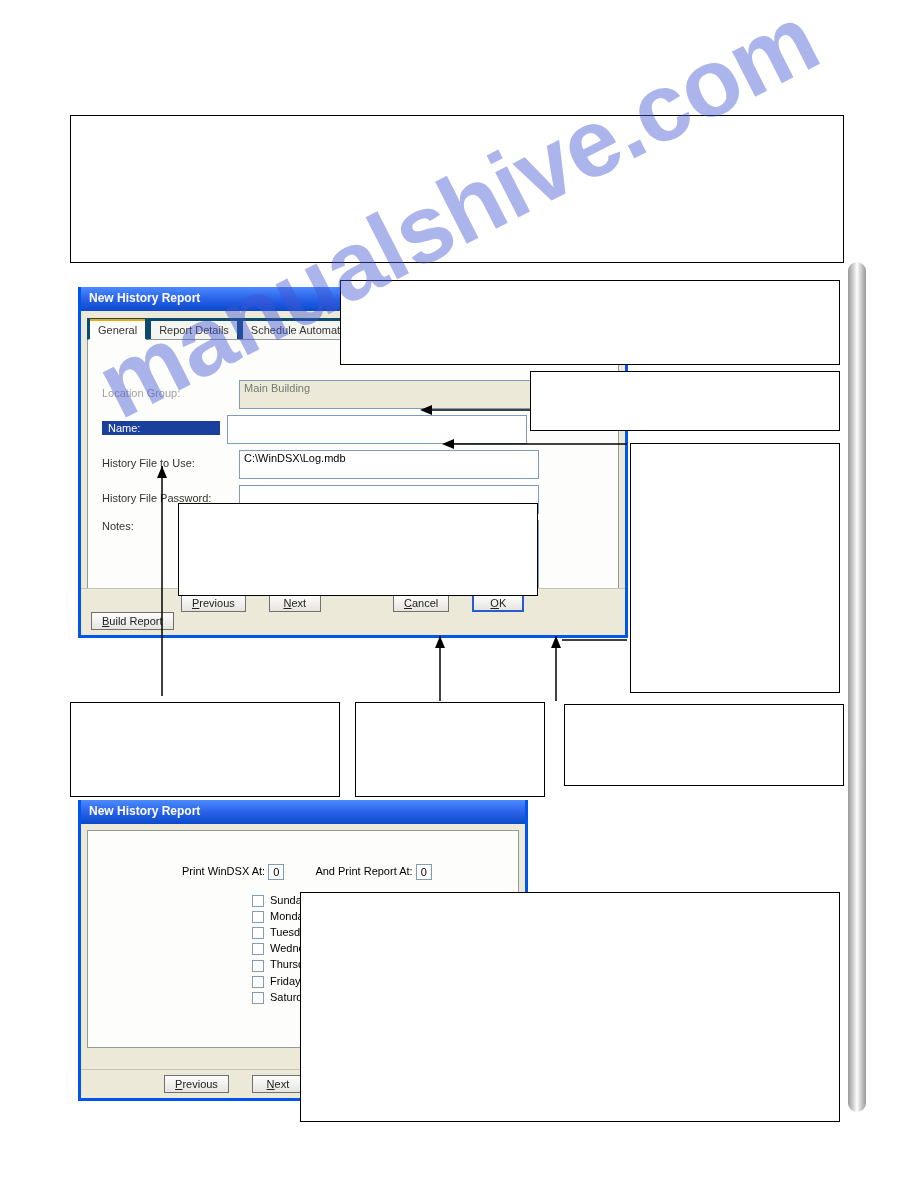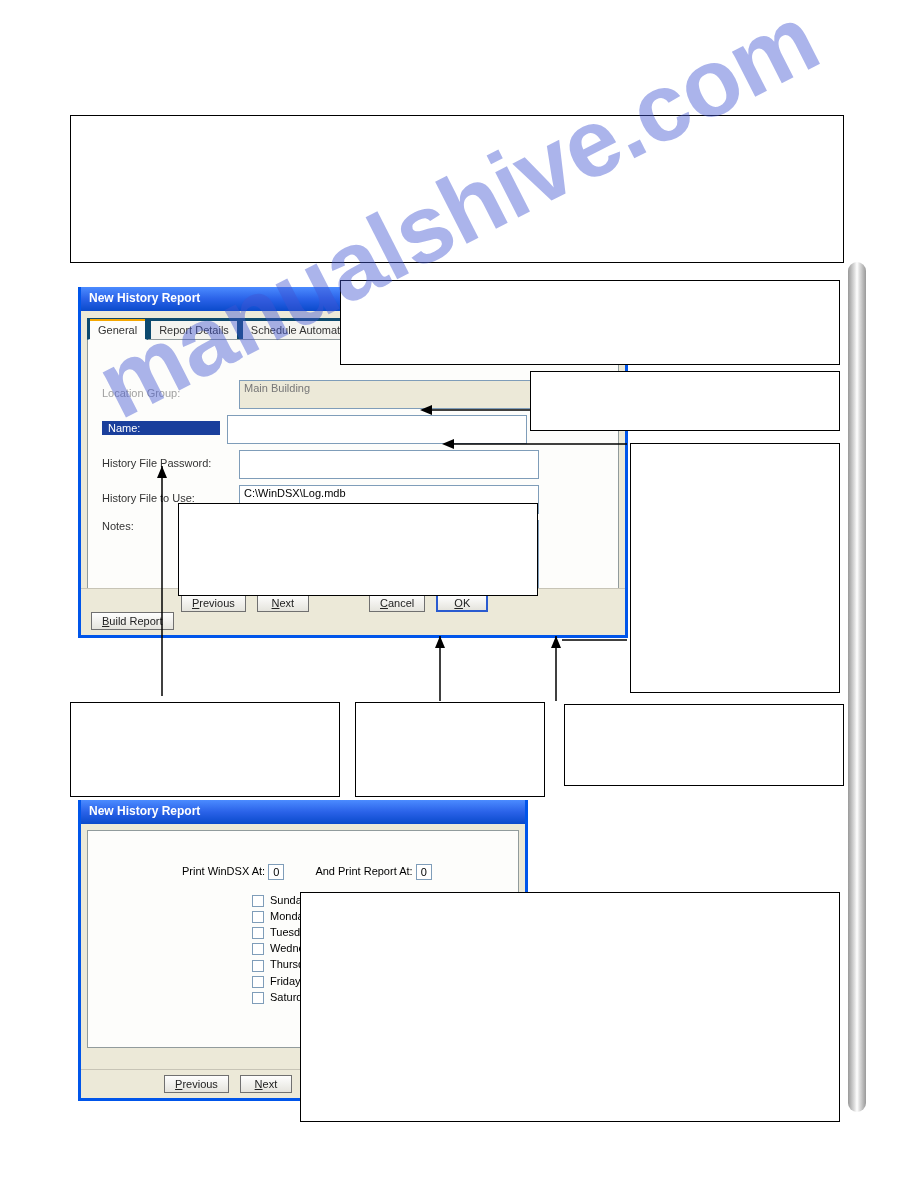--- a/index.html
+++ b/index.html
@@ -80,12 +80,12 @@
         <span class="fld-input"></span>
       </div>
       <div class="fld-row">
+        <span class="fld-label">History File to Use:</span>
+        <span class="fld-input">C:\WinDSX\Log.mdb</span>
+      </div>
+      <div class="fld-row">
         <span class="fld-label">History File Password:</span>
         <span class="fld-input"></span>
-      </div>
-      <div class="fld-row">
-        <span class="fld-label">History File to Use:</span>
-        <span class="fld-input">C:\WinDSX\Log.mdb</span>
       </div>
       <div class="fld-row">
         <span class="fld-label" style="vertical-align:top">Notes:</span>

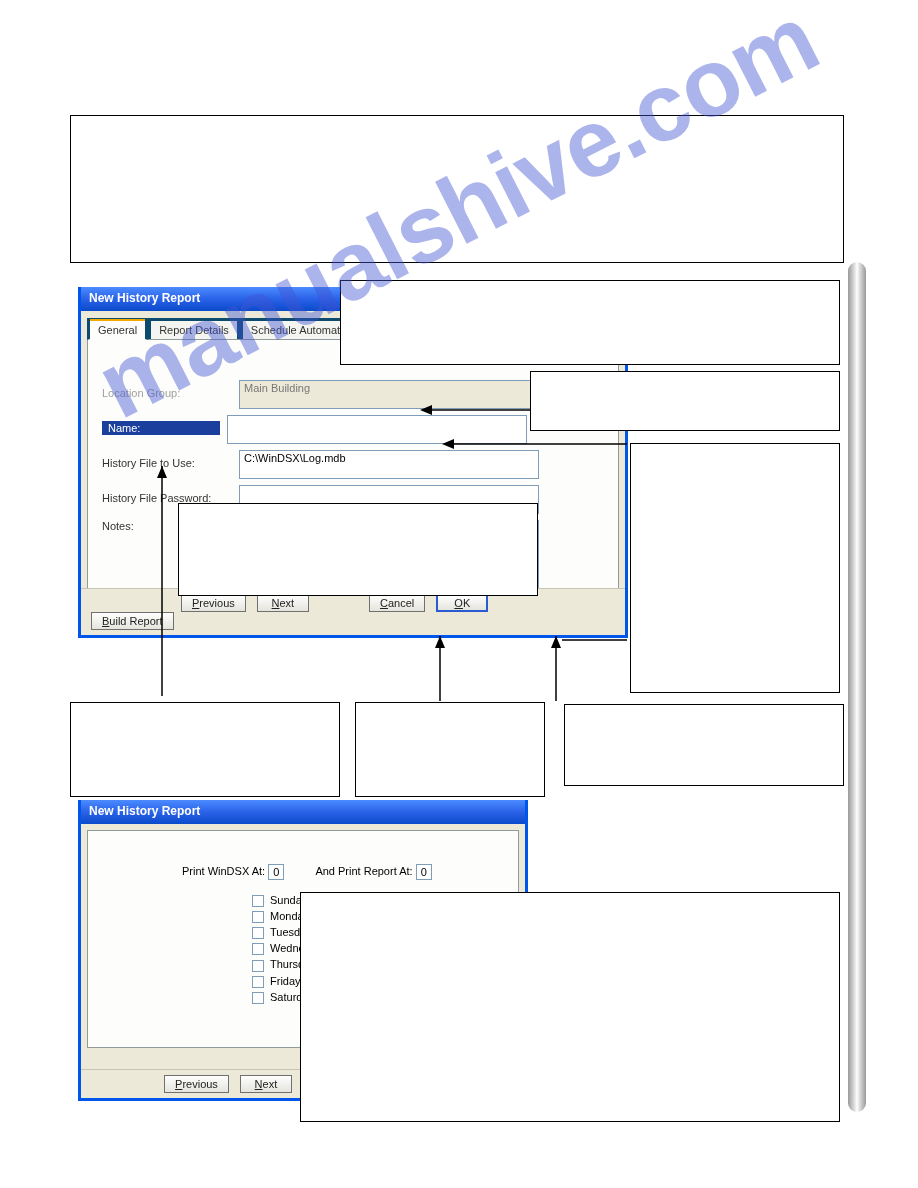--- a/index.html
+++ b/index.html
@@ -42,7 +42,7 @@
     .notes-sb { position:absolute; right:0; top:0; width:14px; height:16px; background:#d6d2c2; border:1px solid #aaa; color:#555; font-size:9px; text-align:center; }
 
     .btn-bar { position: absolute; left: 0; right: 0; bottom: 0; background: #ece9d8; padding: 5px 10px; border-top: 1px solid #c7c4b6; }
-    .btn { display: inline-block; border: 1px solid #707070; background: linear-gradient(#fefefe,#e5e4dd); padding: 2px 10px; font-size: 11px; min-width: 52px; text-align: center; color: #222; margin-right: 8px; }
+    .btn { display: inline-block; border: 1px solid #707070; background: linear-gradient(#fefefe,#e5e4dd); padding: 2px 10px; font-size: 11px; min-width: 52px; text-align: center; color: #222; margin-right: 20px; }
     .btn u { text-decoration: underline; }
     .btn.default { border: 2px solid #2a5bd0; padding: 1px 9px; }
 

